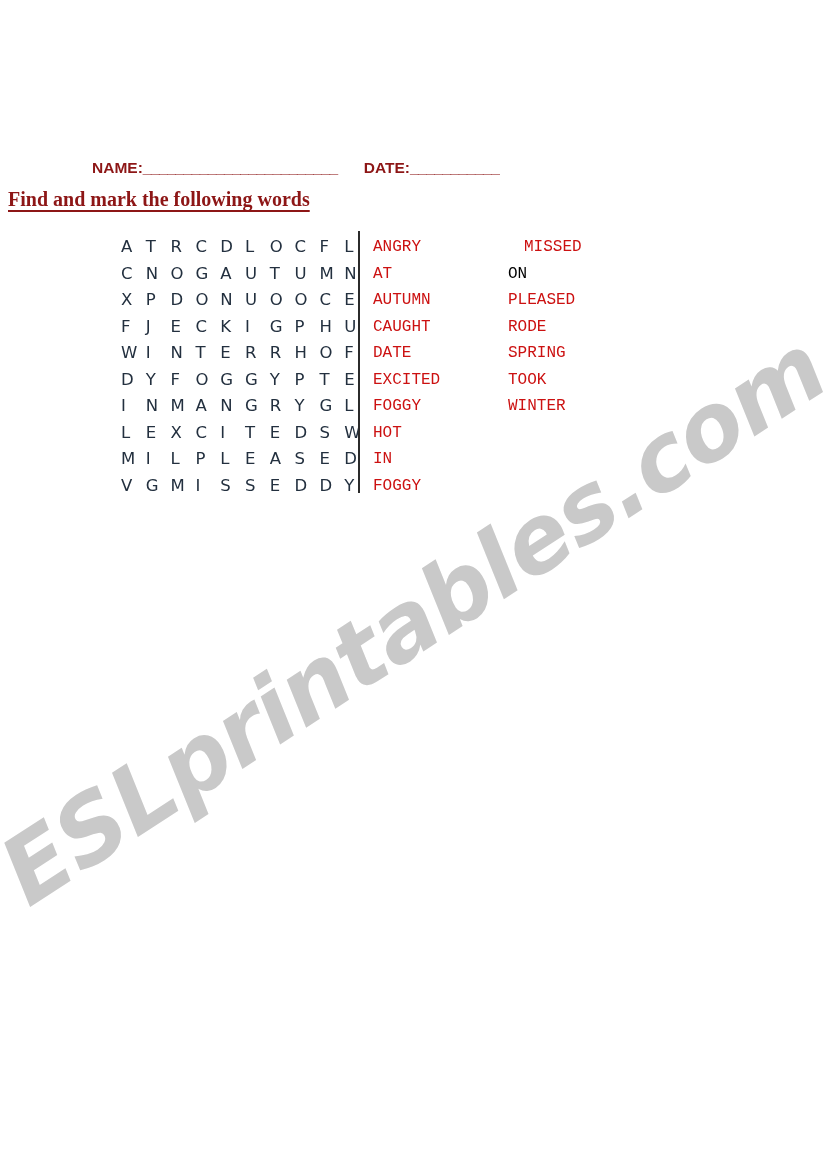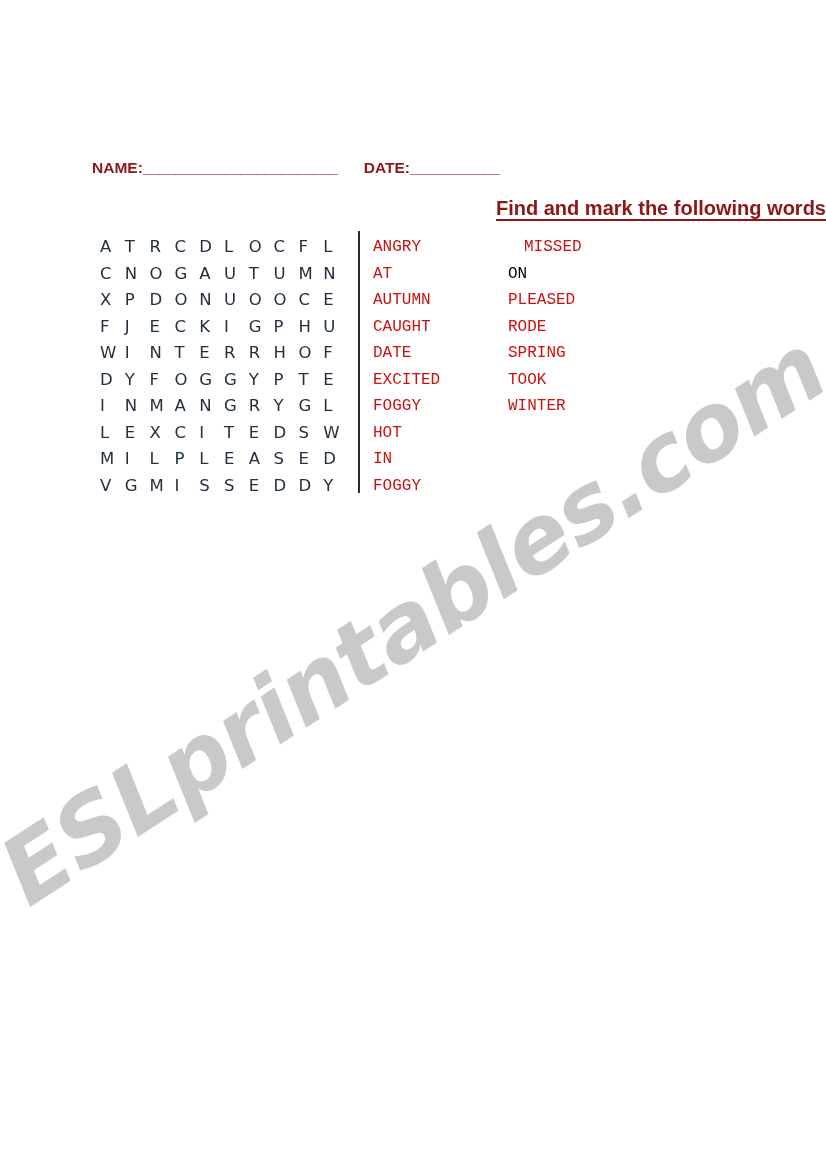--- a/index.html
+++ b/index.html
@@ -76,17 +76,16 @@
     left: 0px;
     top: 188px;
     width: 826px;
-    text-align: right;
+    text-align: left;
     padding-left: 8px;
     box-sizing: border-box;
     z-index: 3;
-    font-family: Liberation Sans, sans-serif;
+    font-family: Liberation Serif, serif;
     font-weight: bold;
     font-size: 20px;
     color: #8d1616;
     text-decoration: underline;
     text-underline-offset: 4px;
-    margin-top: 9px;
   }
 
   

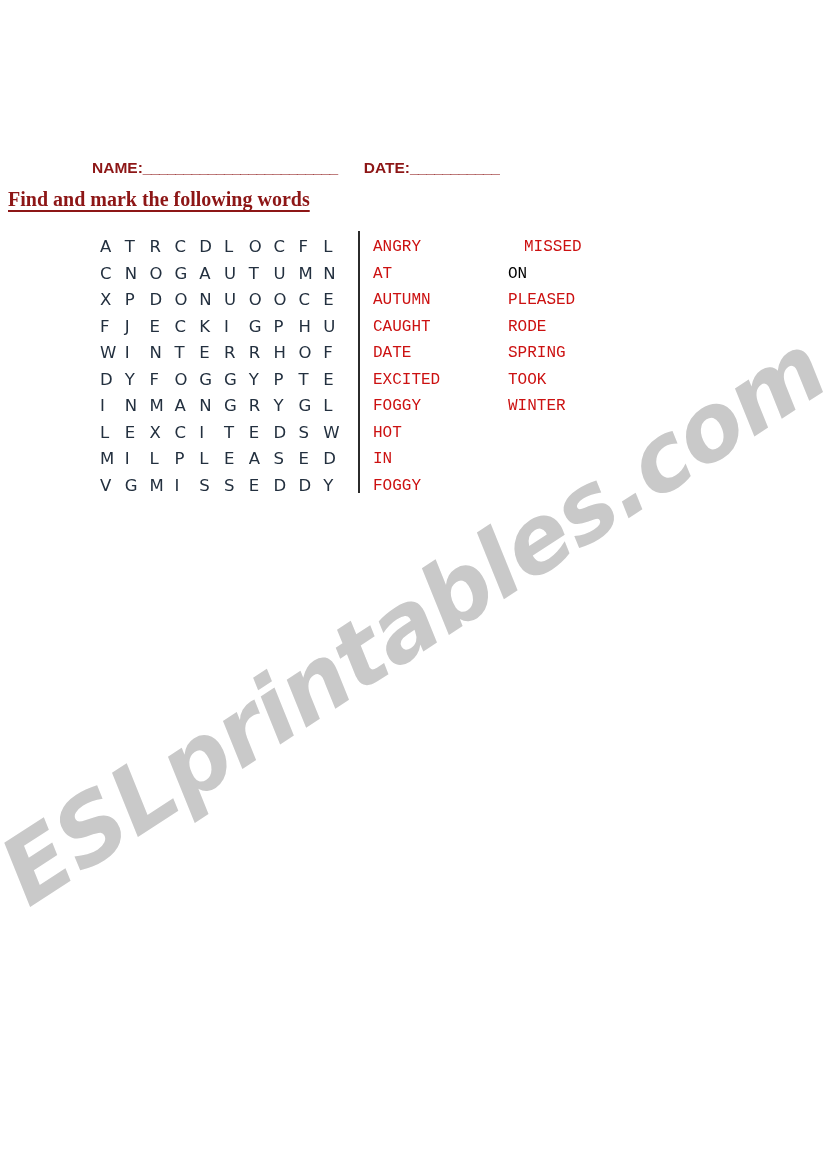--- a/index.html
+++ b/index.html
@@ -101,7 +101,7 @@
   
   #letter-grid {
     position: absolute;
-    left: 100px;
+    left: 121px;
     top: 234px;
   }
   .grid-row {

